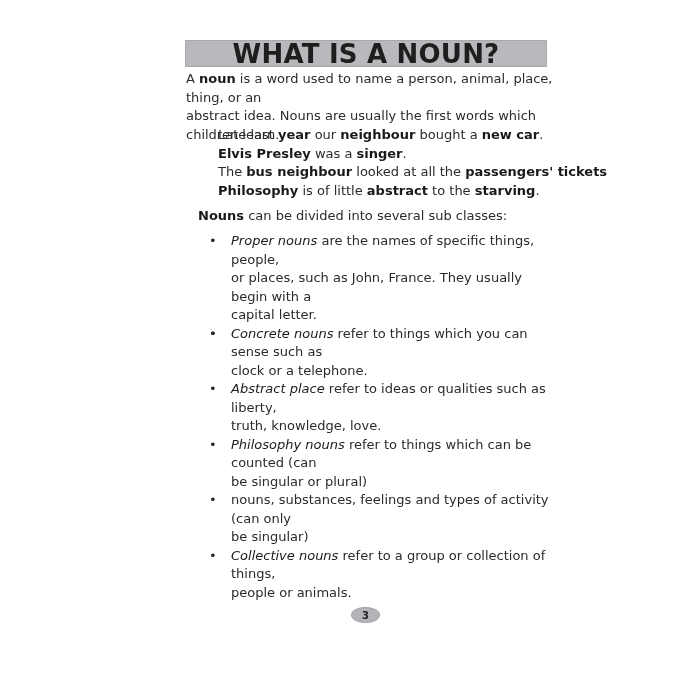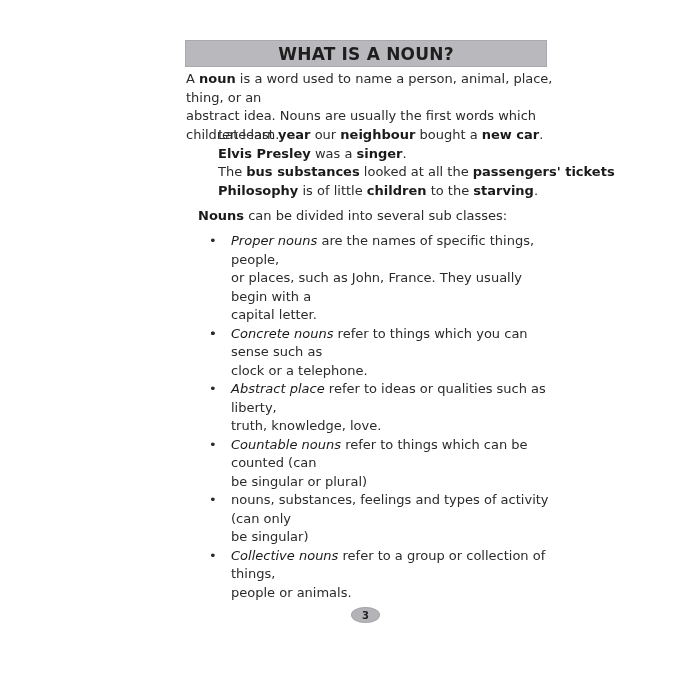--- a/index.html
+++ b/index.html
@@ -14,7 +14,7 @@
     display: flex; align-items: center; justify-content: center;
   }
   .title-bar h1 {
-    margin: 0; font-size: 17px; font-weight: bold; color: #1e1e1e; letter-spacing: 0.2px;
+    margin: 0; font-size: 26px; font-weight: bold; color: #1e1e1e; letter-spacing: 0.2px;
   }
   .text { font-size: 13px; line-height: 18.5px; }
   .intro { position: absolute; left: 186px; top: 70px; width: 370px; }

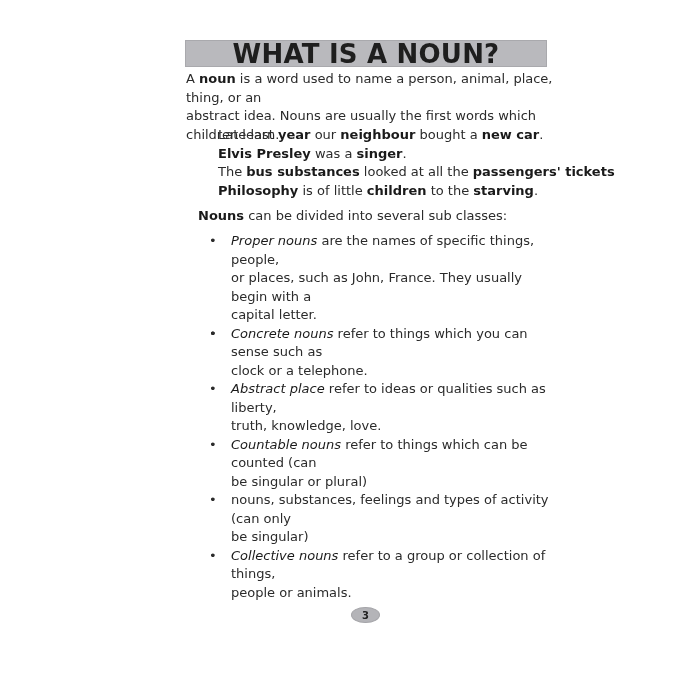--- a/index.html
+++ b/index.html
@@ -50,7 +50,7 @@
   <div class="examples text" id="examples">
       <div><span>Late last </span><b>year</b><span> our </span><b>neighbour</b><span> bought a </span><b>new car</b><span>.</span></div>
       <div><b>Elvis Presley</b><span> was a  </span><b>singer</b><span>.</span></div>
-      <div><span>The </span><b>bus substances</b><span> looked at all the </span><b>passengers' tickets</b></div>
+      <div><span>The </span><b>bus neighbour</b><span> looked at all the </span><b>passengers' tickets</b></div>
       <div><b>Philosophy</b><span> is of little </span><b>children</b><span> to the </span><b>starving</b><span>.</span></div>
     </div>
 

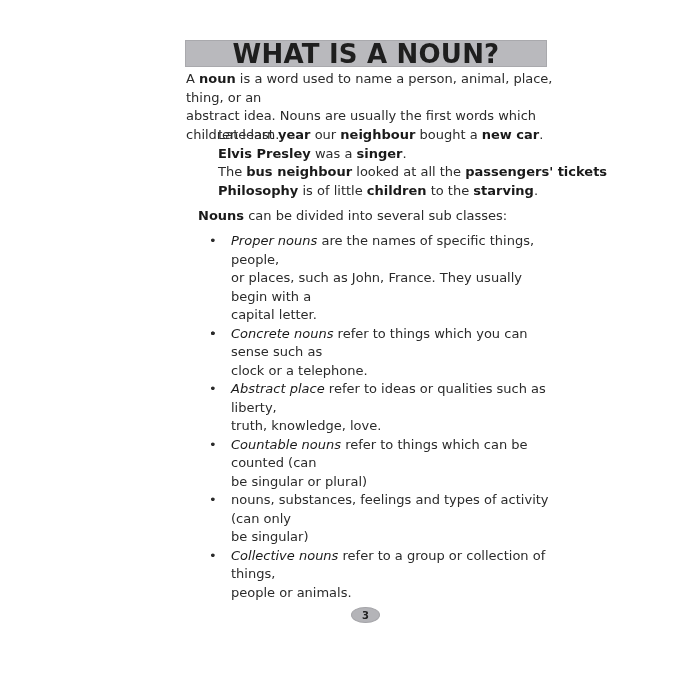--- a/index.html
+++ b/index.html
@@ -51,7 +51,7 @@
       <div><span>Late last </span><b>year</b><span> our </span><b>neighbour</b><span> bought a </span><b>new car</b><span>.</span></div>
       <div><b>Elvis Presley</b><span> was a  </span><b>singer</b><span>.</span></div>
       <div><span>The </span><b>bus neighbour</b><span> looked at all the </span><b>passengers' tickets</b></div>
-      <div><b>Philosophy</b><span> is of little </span><b>children</b><span> to the </span><b>starving</b><span>.</span></div>
+      <div><b>Philosophy</b><span> is of little </span><b>abstract</b><span> to the </span><b>starving</b><span>.</span></div>
     </div>
 
   <div class="sub-intro text">

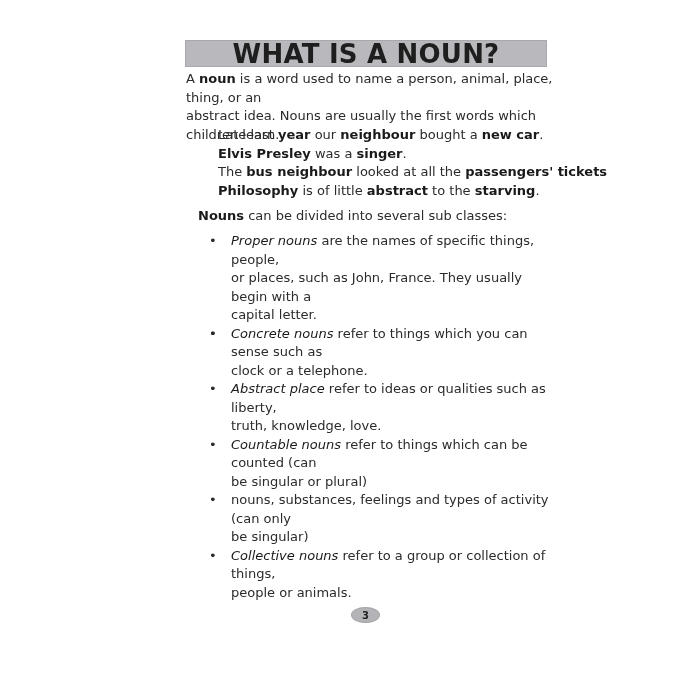--- a/index.html
+++ b/index.html
@@ -80,7 +80,7 @@
       </li>
       <li>
         <span class="bullet">•</span>
-        <div><span class="term">Countable nouns</span><span> refer to things which can be counted (can</span></div>
+        <div><span class="term">Philosophy nouns</span><span> refer to things which can be counted (can</span></div>
         <div><span>be singular or plural)</span></div>
       </li>
       <li>

